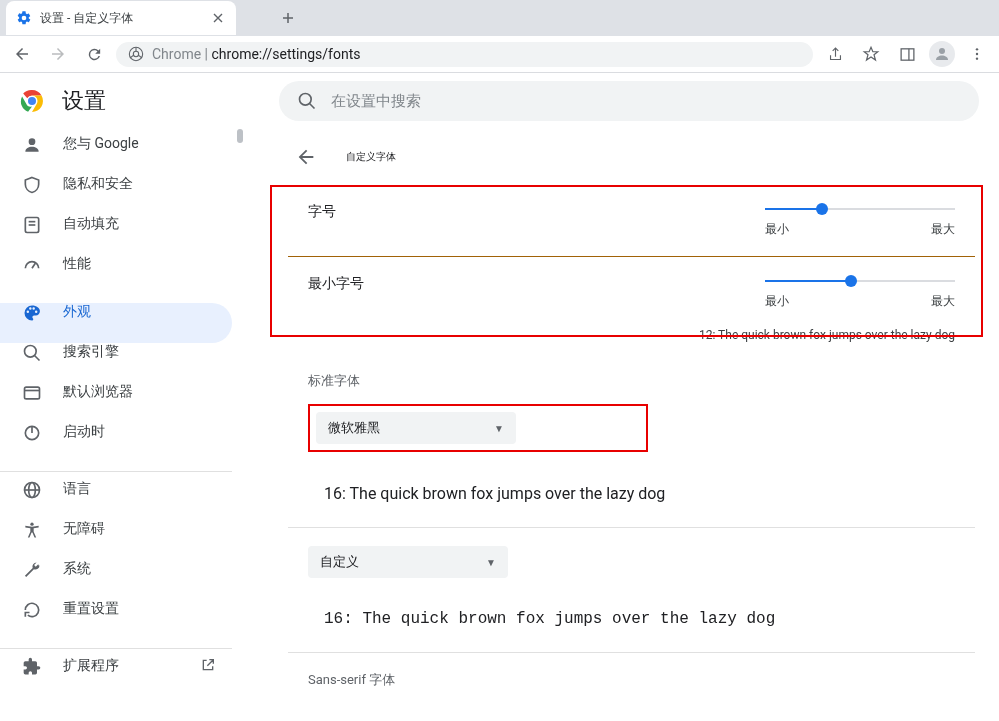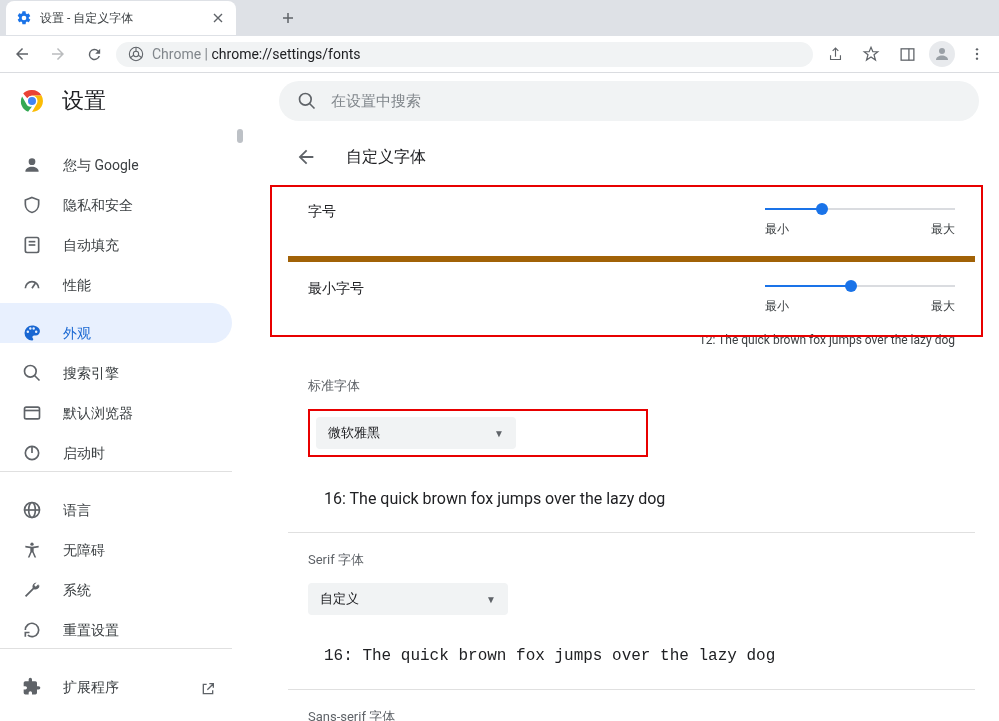--- a/index.html
+++ b/index.html
@@ -36,7 +36,7 @@
 
 
 .sidebar { width:240px; padding:6px 8px 0 0; overflow:hidden;}
-.side-item { height:40px; display:flex; align-items:flex-end; gap:21px; padding:0 16px 0 22px; border-radius:0 20px 20px 0; cursor:pointer; color:#3c4043; font-size:14px;}
+.side-item { height:40px; display:flex; align-items:flex-start; gap:21px; padding:0 16px 0 22px; border-radius:0 20px 20px 0; cursor:pointer; color:#3c4043; font-size:14px;}
 .side-item .icon { width:20px;height:20px; display:flex;align-items:center;justify-content:center; color:#5f6368;}
 .side-item.active { background:#e8f0fe; color:#1967d2;margin-top:8px;}
 .side-item.active .icon { color:#1967d2;}

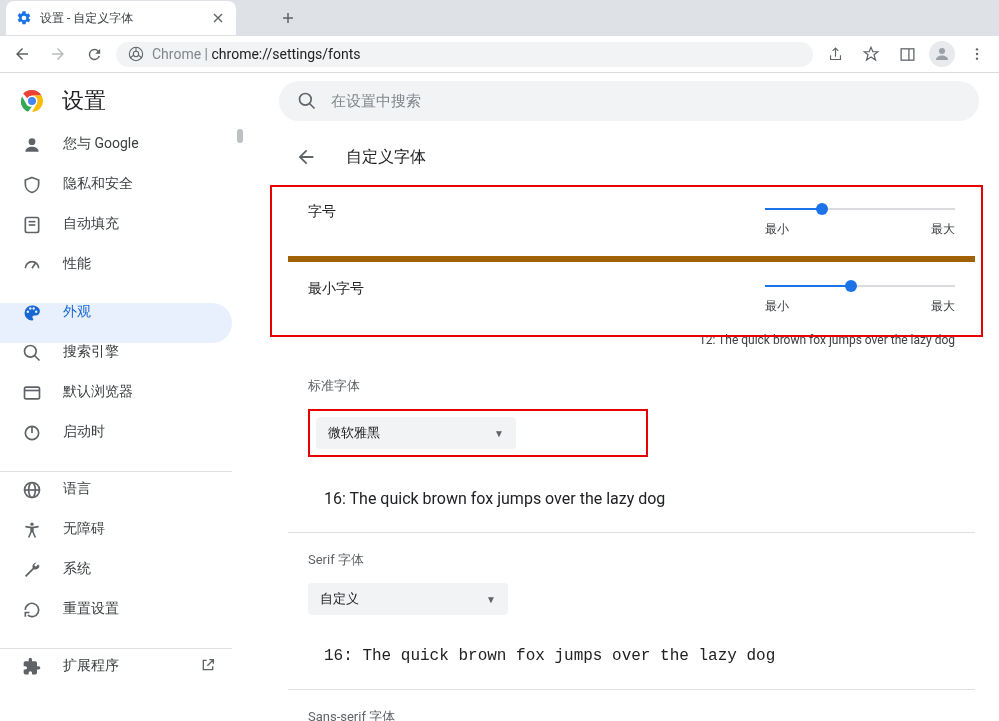--- a/index.html
+++ b/index.html
@@ -47,7 +47,7 @@
 .main { flex:1; padding:0 24px 0 48px; overflow-y:auto;}
 .page-title-row { height:56px; display:flex; align-items:center; gap:22px;}
 .back-btn { width:36px;height:36px;display:flex;align-items:center;justify-content:center;color:#5f6368;cursor:pointer;}
-.page-title { font-size:16px; color:#202124;}
+.page-title { font-size:10px; color:#202124;}
 
 .card { border:1px solid #e0e0e0; border-radius:8px; margin-bottom:18px; }
 .row { padding:18px 20px; display:flex; align-items:flex-start; }

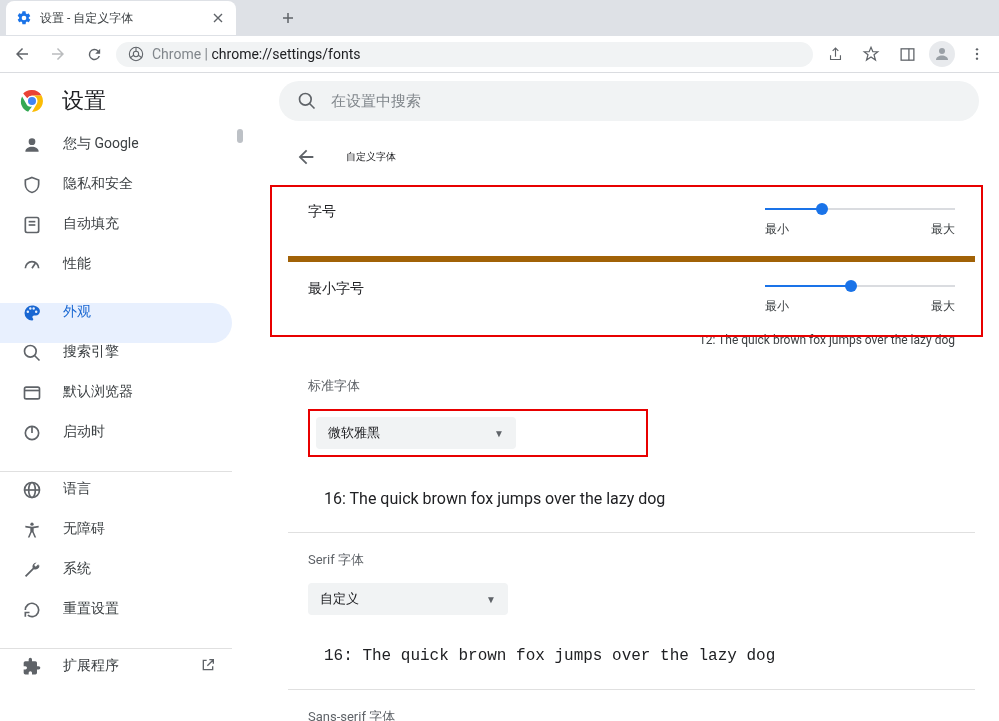--- a/index.html
+++ b/index.html
@@ -51,7 +51,7 @@
 
 .card { border:1px solid #e0e0e0; border-radius:8px; margin-bottom:18px; }
 .row { padding:18px 20px; display:flex; align-items:flex-start; }
-.row + .row { border-top:6px solid #a16207; }
+.row + .row { border-top:1px solid #a16207; }
 .row-label { font-size:14px; color:#202124; white-space:nowrap; }
 .row-right { margin-left:auto; width:190px; }
 .slider-wrap { display:flex; flex-direction:column; gap:6px; }

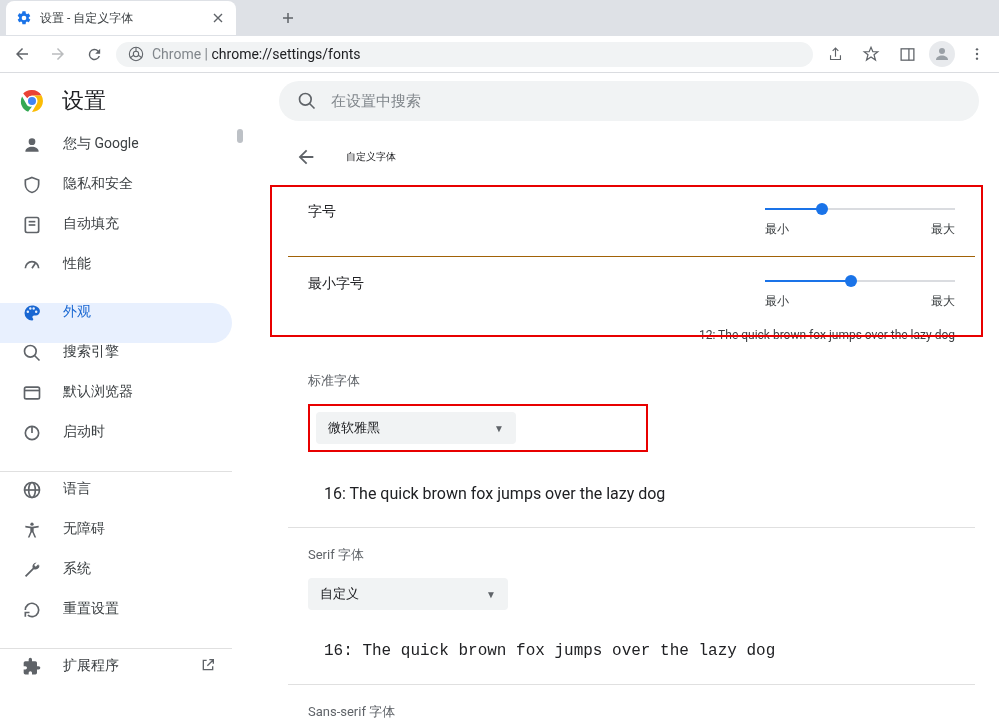--- a/index.html
+++ b/index.html
@@ -370,7 +370,6 @@
     <div class="preview">16: The quick brown fox jumps over the lazy dog</div>
     <div class="sep"></div>
 
-    <div class="section-label">Serif 字体</div>
     <div class="select-row">
       <span class="selectbox">
         <span>自定义</span>

